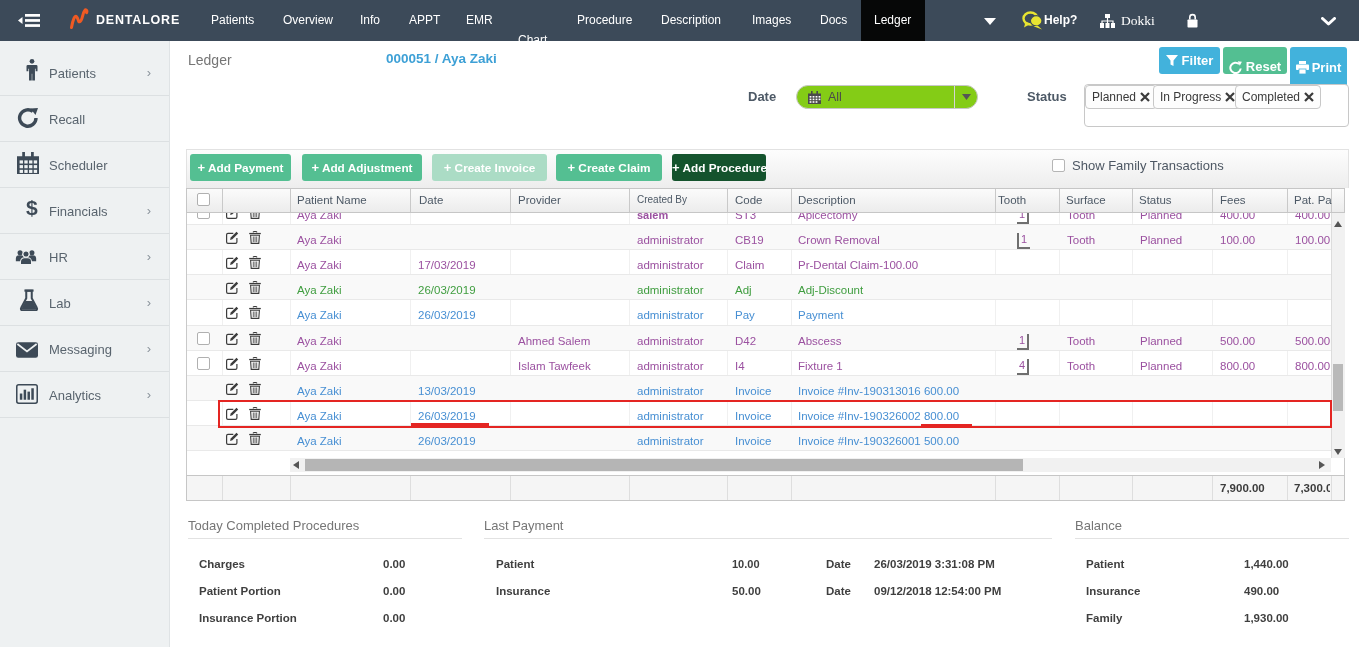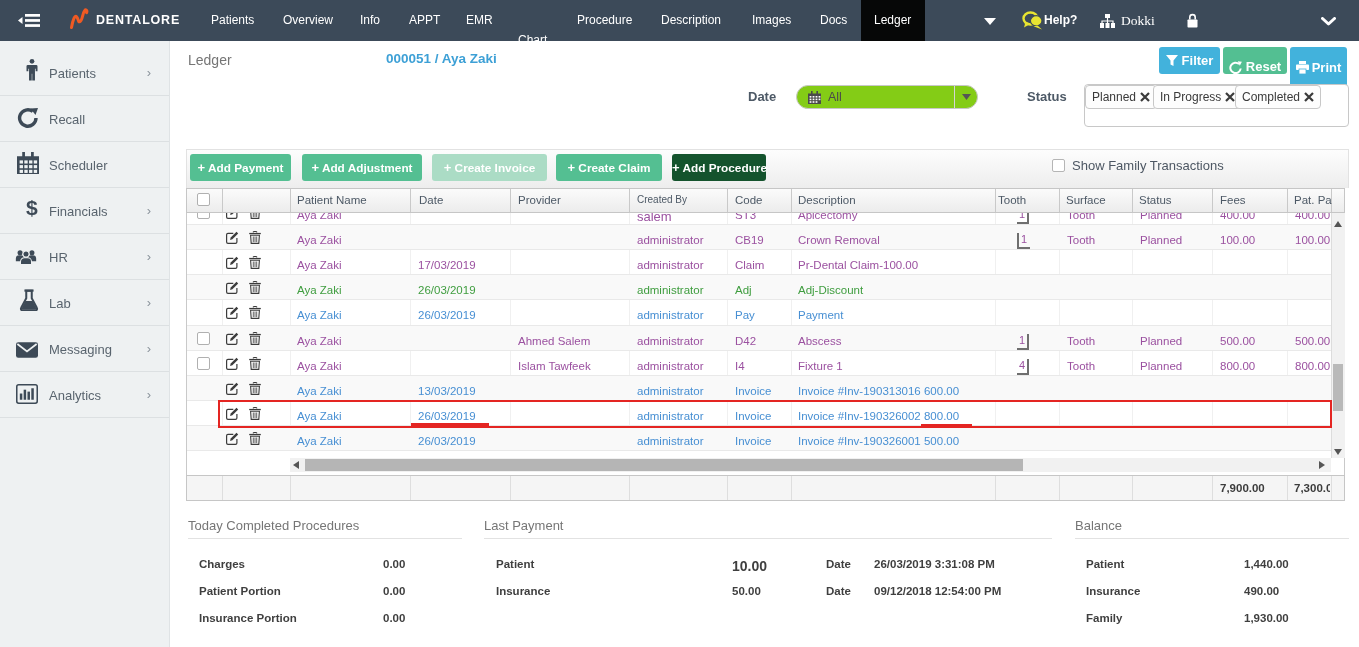--- a/index.html
+++ b/index.html
@@ -281,7 +281,7 @@
       </svg>
     </div>
 <div class="abs" style="left:110px;top:-4px;font-size:11.5px;color:#9b51a0;z-index:2;">Aya Zaki</div>
-<div class="abs" style="left:450px;top:-4px;font-size:13px;color:#9b51a0;z-index:2;">salem</div>
+<div class="abs" style="left:450px;top:-4px;font-size:11px;color:#9b51a0;z-index:2;font-weight:bold;">salem</div>
 <div class="abs" style="left:548px;top:-4px;font-size:11.5px;color:#9b51a0;z-index:2;">ST3</div>
 <div class="abs" style="left:611px;top:-4px;font-size:11.5px;color:#9b51a0;z-index:2;">Apicectomy</div>
 <div class="abs" style="left:830px;top:-5px;z-index:2;">

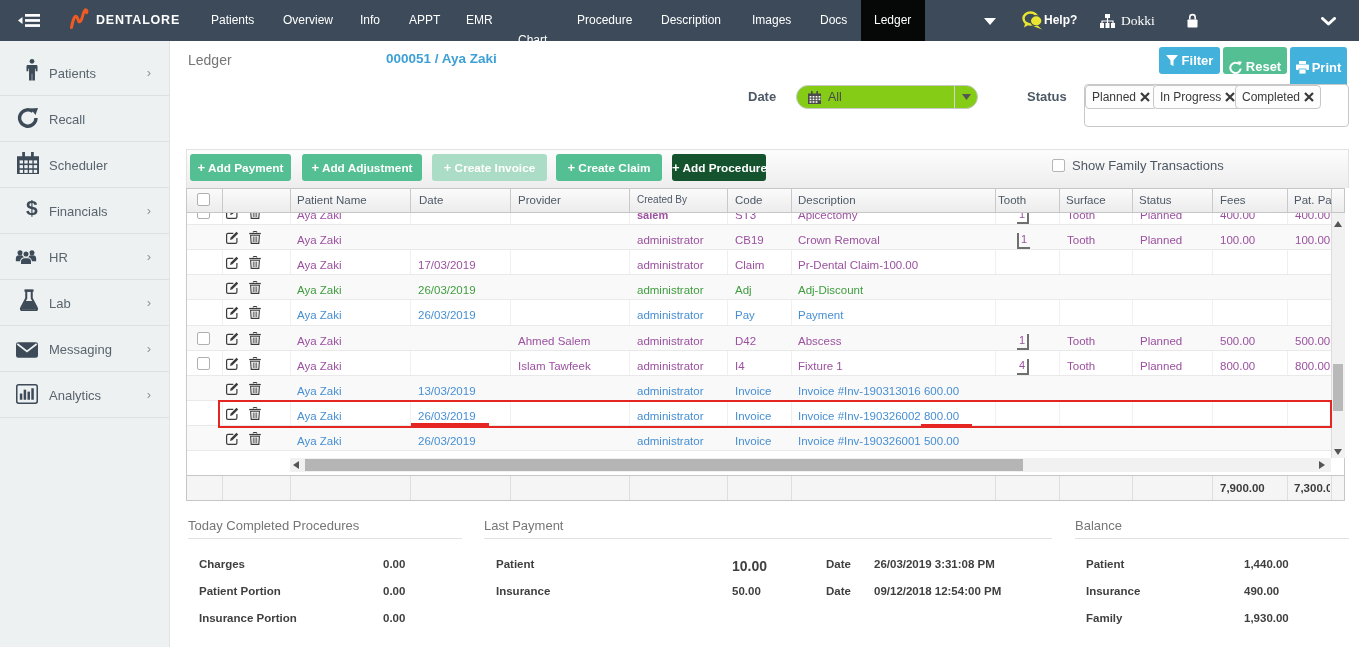--- a/index.html
+++ b/index.html
@@ -545,7 +545,7 @@
 <div class="abs" style="left:199px;top:612px;font-size:11.5px;font-weight:600;color:#3f3f3f;">Insurance Portion</div>
 <div class="abs" style="left:383px;top:612px;font-size:11.5px;font-weight:600;color:#3f3f3f;">0.00</div>
 <div class="abs" style="left:496px;top:558px;font-size:11.5px;font-weight:600;color:#3f3f3f;">Patient</div>
-<div class="abs" style="left:732px;top:558px;font-size:14px;font-weight:600;color:#3f3f3f;">10.00</div>
+<div class="abs" style="left:732px;top:558px;font-size:11px;font-weight:600;color:#3f3f3f;">10.00</div>
 <div class="abs" style="left:826px;top:558px;font-size:11.5px;font-weight:600;color:#3f3f3f;">Date</div>
 <div class="abs" style="left:874px;top:558px;font-size:11.5px;font-weight:600;color:#3f3f3f;">26/03/2019 3:31:08 PM</div>
 <div class="abs" style="left:496px;top:585px;font-size:11.5px;font-weight:600;color:#3f3f3f;">Insurance</div>

